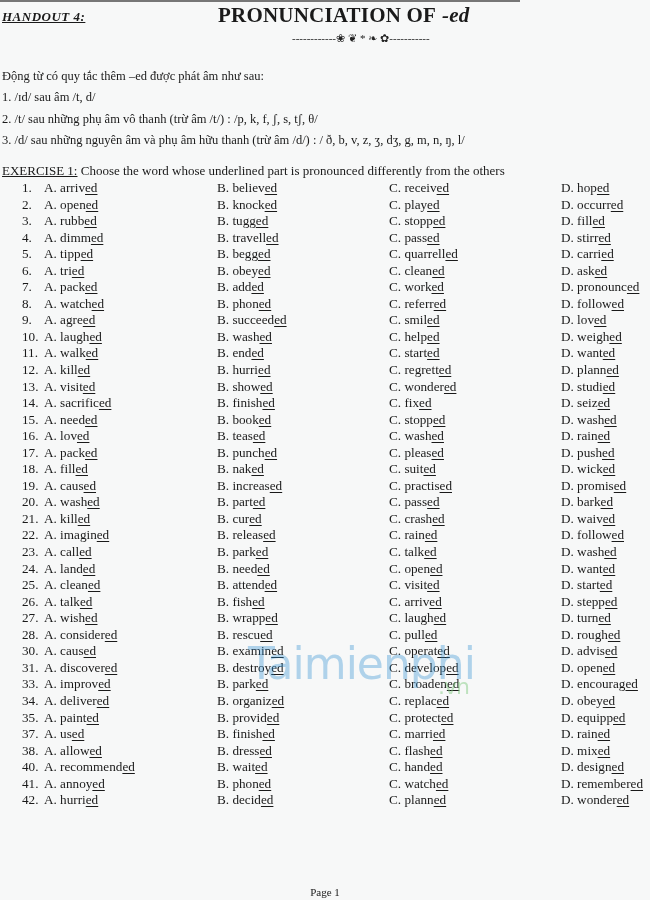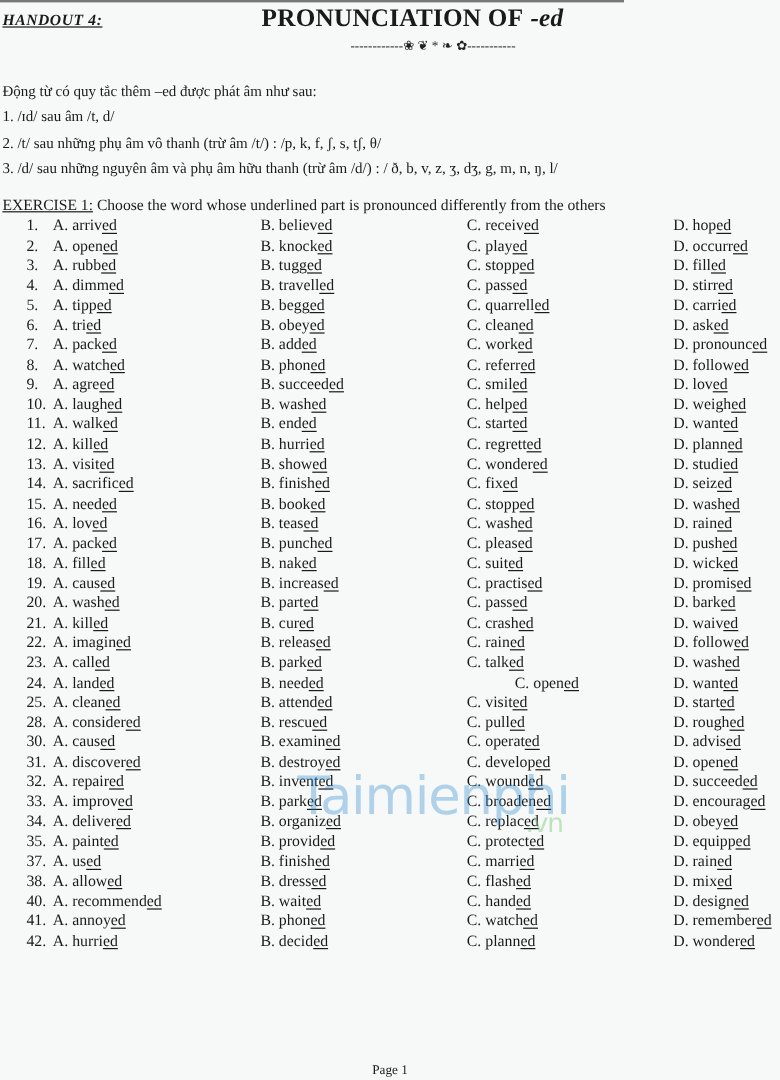--- a/index.html
+++ b/index.html
@@ -235,7 +235,7 @@
       <span class="c-num">24.</span>
       <span class="c-a"><span style="position: static;">A. land</span><span class="u" style="position: static;">ed</span></span>
       <span class="c-b"><span style="position: static;">B. need</span><span class="u" style="position: static;">ed</span></span>
-      <span class="c-c"><span style="position: static; margin-left: 40px;">C. open</span><span class="u" style="position: static;">ed</span></span>
+      <span class="c-c"><span style="position: static;">C. open</span><span class="u" style="position: static;">ed</span></span>
       <span class="c-d"><span style="position: static;">D. want</span><span class="u" style="position: static;">ed</span></span>
     </div>
     <div class="row">

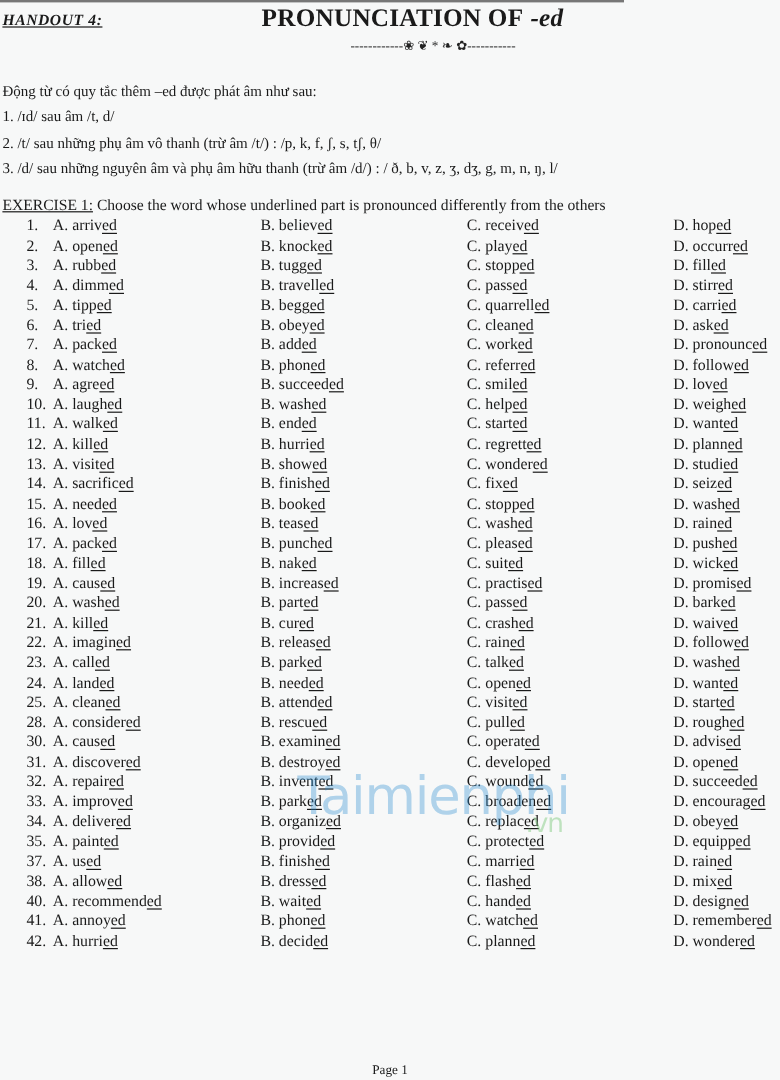--- a/index.html
+++ b/index.html
@@ -246,6 +246,13 @@
       <span class="c-d"><span style="position: static;">D. start</span><span class="u" style="position: static;">ed</span></span>
     </div>
     <div class="row">
+      <span class="c-num">26.</span>
+      <span class="c-a"><span style="position: static;">A. talk</span><span class="u" style="position: static;">ed</span></span>
+      <span class="c-b"><span style="position: static;">B. fish</span><span class="u" style="position: static;">ed</span></span>
+      <span class="c-c"><span style="position: static;">C. arriv</span><span class="u" style="position: static;">ed</span></span>
+      <span class="c-d"><span style="position: static;">D. stepp</span><span class="u" style="position: static;">ed</span></span>
+    </div>
+    <div class="row">
       <span class="c-num">28.</span>
       <span class="c-a"><span style="position: static;">A. consider</span><span class="u" style="position: static;">ed</span></span>
       <span class="c-b"><span style="position: static;">B. rescu</span><span class="u" style="position: static;">ed</span></span>

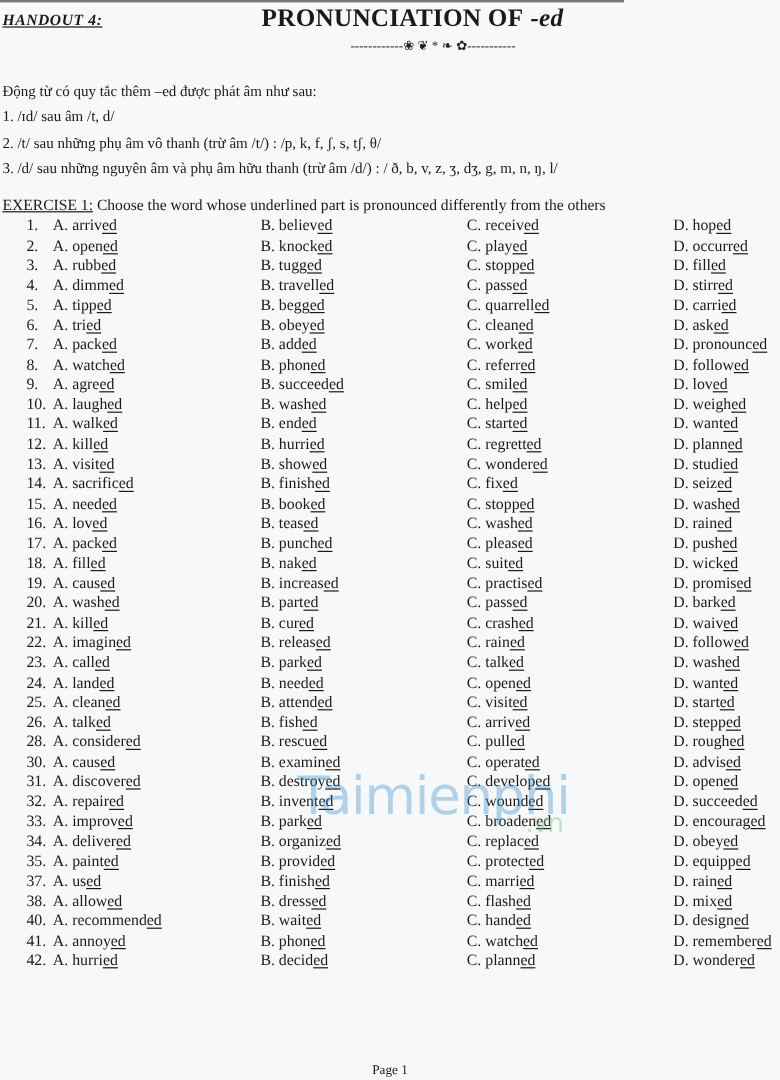--- a/index.html
+++ b/index.html
@@ -253,6 +253,13 @@
       <span class="c-d"><span style="position: static;">D. stepp</span><span class="u" style="position: static;">ed</span></span>
     </div>
     <div class="row">
+      <span class="c-num">27.</span>
+      <span class="c-a"><span style="position: static;">A. wish</span><span class="u" style="position: static;">ed</span></span>
+      <span class="c-b"><span style="position: static;">B. wrapp</span><span class="u" style="position: static;">ed</span></span>
+      <span class="c-c"><span style="position: static;">C. laugh</span><span class="u" style="position: static;">ed</span></span>
+      <span class="c-d"><span style="position: static;">D. turn</span><span class="u" style="position: static;">ed</span></span>
+    </div>
+    <div class="row">
       <span class="c-num">28.</span>
       <span class="c-a"><span style="position: static;">A. consider</span><span class="u" style="position: static;">ed</span></span>
       <span class="c-b"><span style="position: static;">B. rescu</span><span class="u" style="position: static;">ed</span></span>

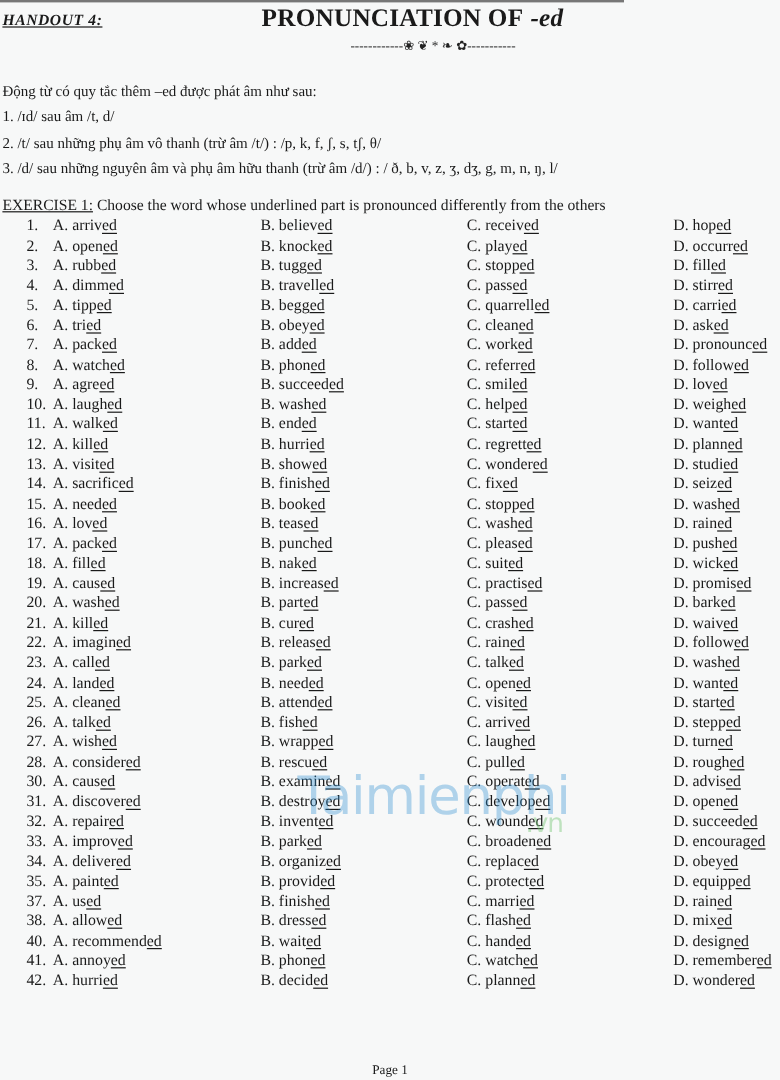--- a/index.html
+++ b/index.html
@@ -281,13 +281,6 @@
       <span class="c-d"><span style="position: static;">D. open</span><span class="u" style="position: static;">ed</span></span>
     </div>
     <div class="row">
-      <span class="c-num">32.</span>
-      <span class="c-a"><span style="position: static;">A. repair</span><span class="u" style="position: static;">ed</span></span>
-      <span class="c-b"><span style="position: static;">B. invent</span><span class="u" style="position: static;">ed</span></span>
-      <span class="c-c"><span style="position: static;">C. wound</span><span class="u" style="position: static;">ed</span></span>
-      <span class="c-d"><span style="position: static;">D. succeed</span><span class="u" style="position: static;">ed</span></span>
-    </div>
-    <div class="row">
       <span class="c-num">33.</span>
       <span class="c-a"><span style="position: static;">A. improv</span><span class="u" style="position: static;">ed</span></span>
       <span class="c-b"><span style="position: static;">B. park</span><span class="u" style="position: static;">ed</span></span>

